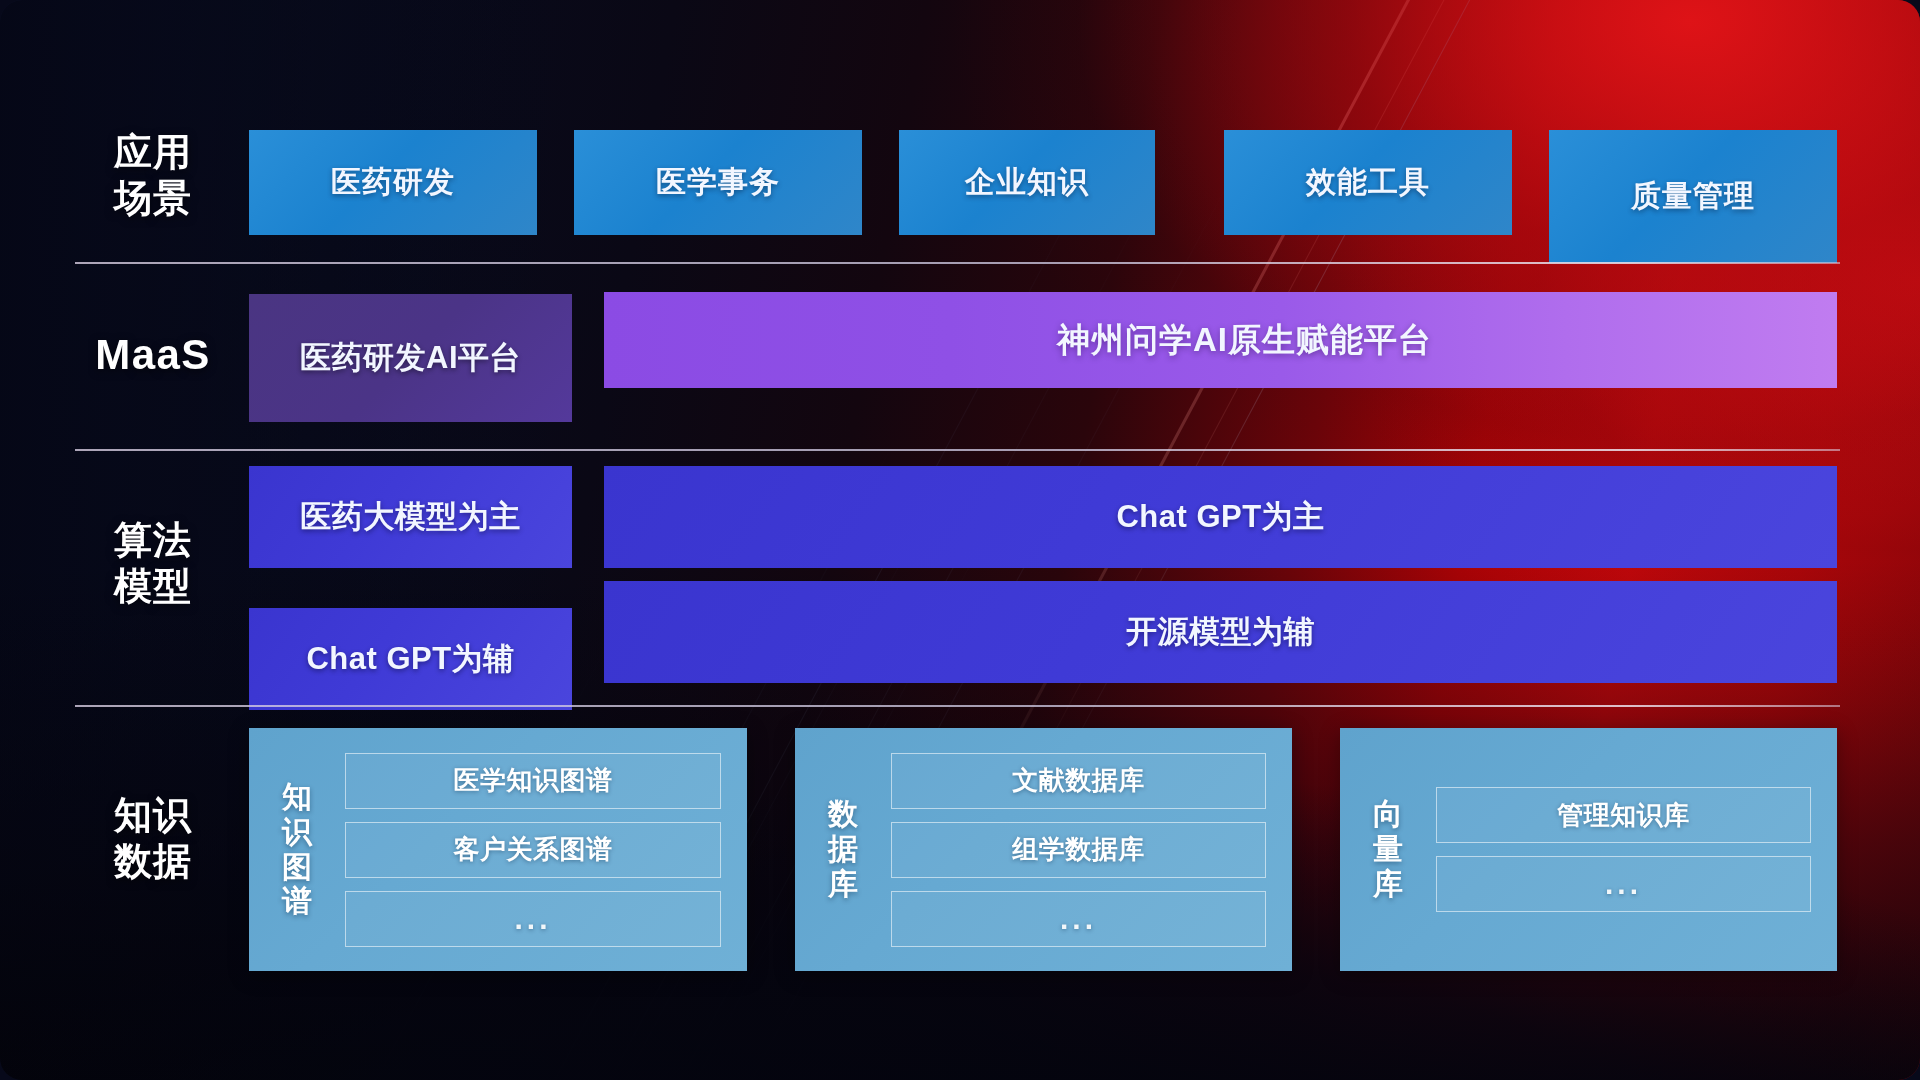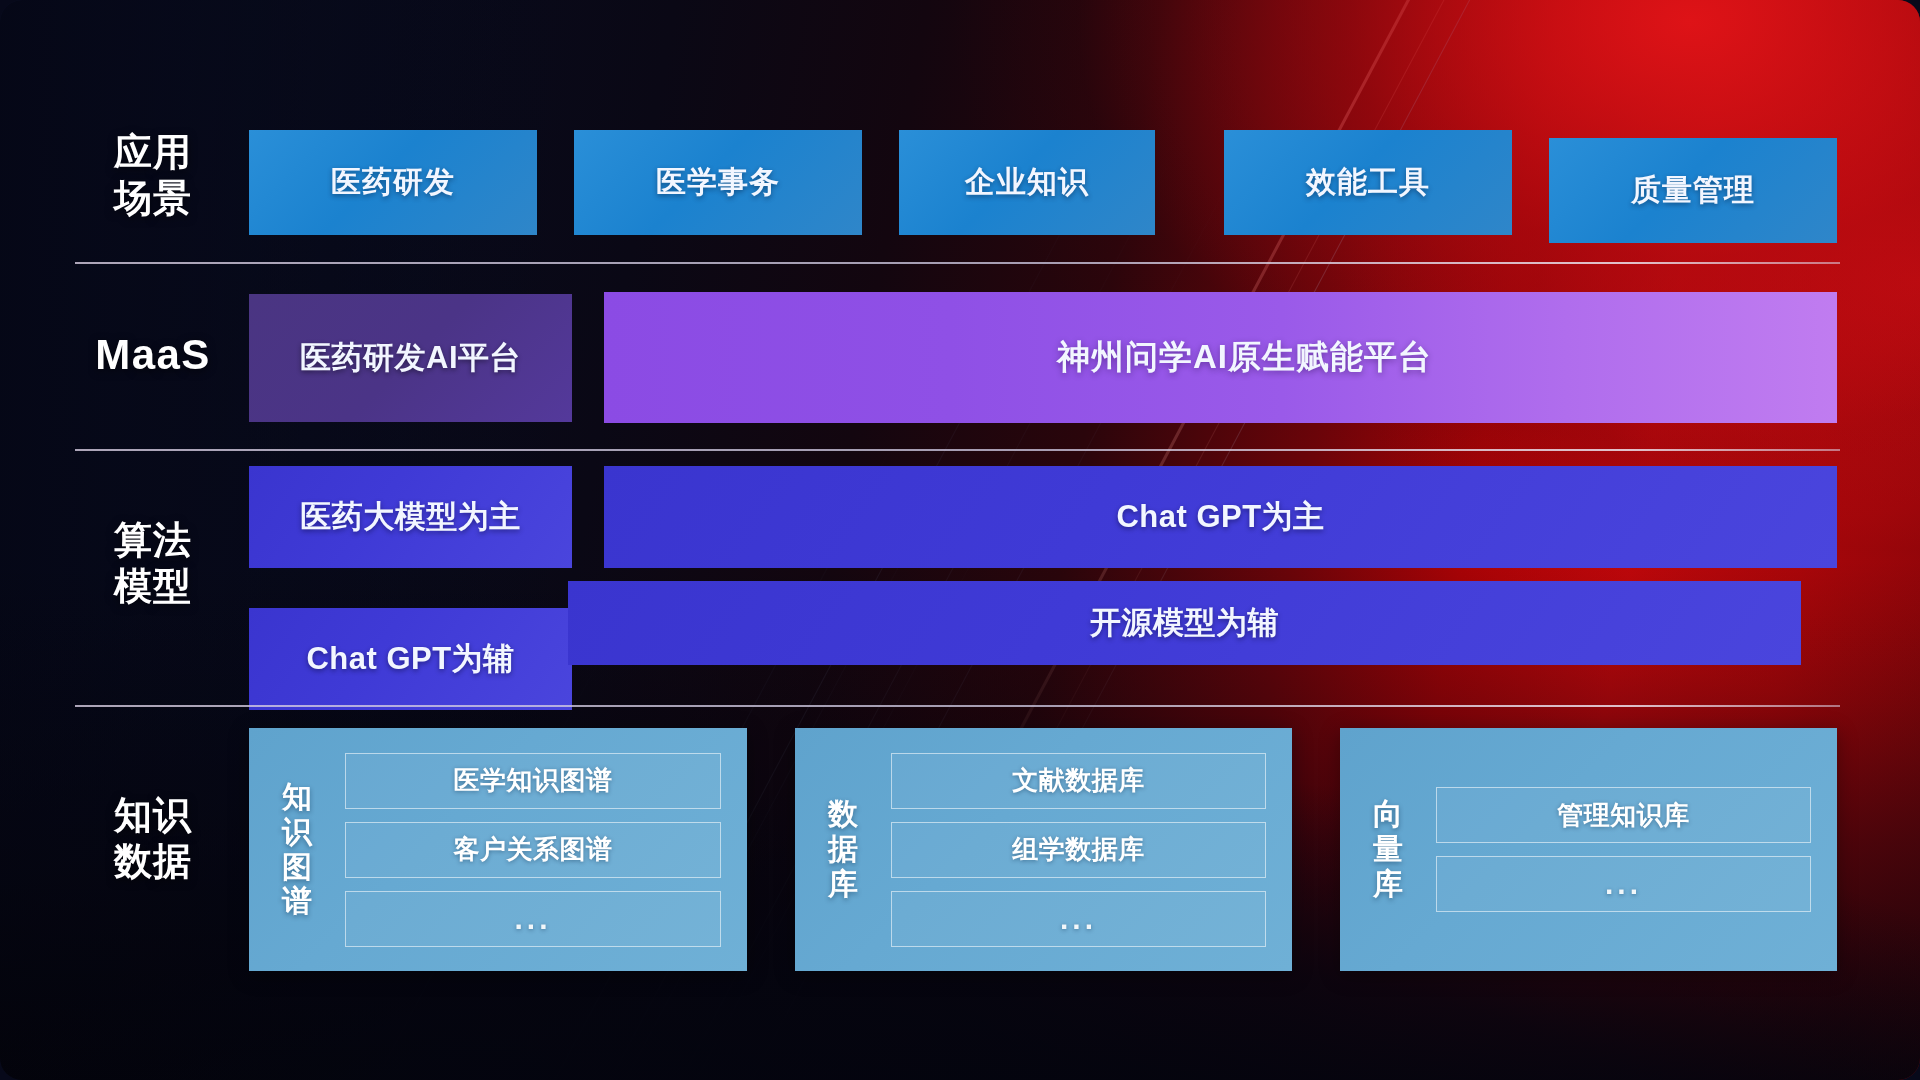--- a/index.html
+++ b/index.html
@@ -152,7 +152,7 @@
   <div class="box app-box" style="left:574px;  top:130px; width:288px; height:105px;">医学事务</div>
   <div class="box app-box" style="left:899px;  top:130px; width:256px; height:105px;">企业知识</div>
   <div class="box app-box" style="left:1224px; top:130px; width:288px; height:105px;">效能工具</div>
-  <div class="box app-box" style="left:1549px; top:138px; width:288px; height:105px;">质量管理</div>
+  <div class="box app-box" style="left:1549px; top:130px; width:288px; height:133px;">质量管理</div>
 
   <div class="divider" style="top:262px;"></div>
 

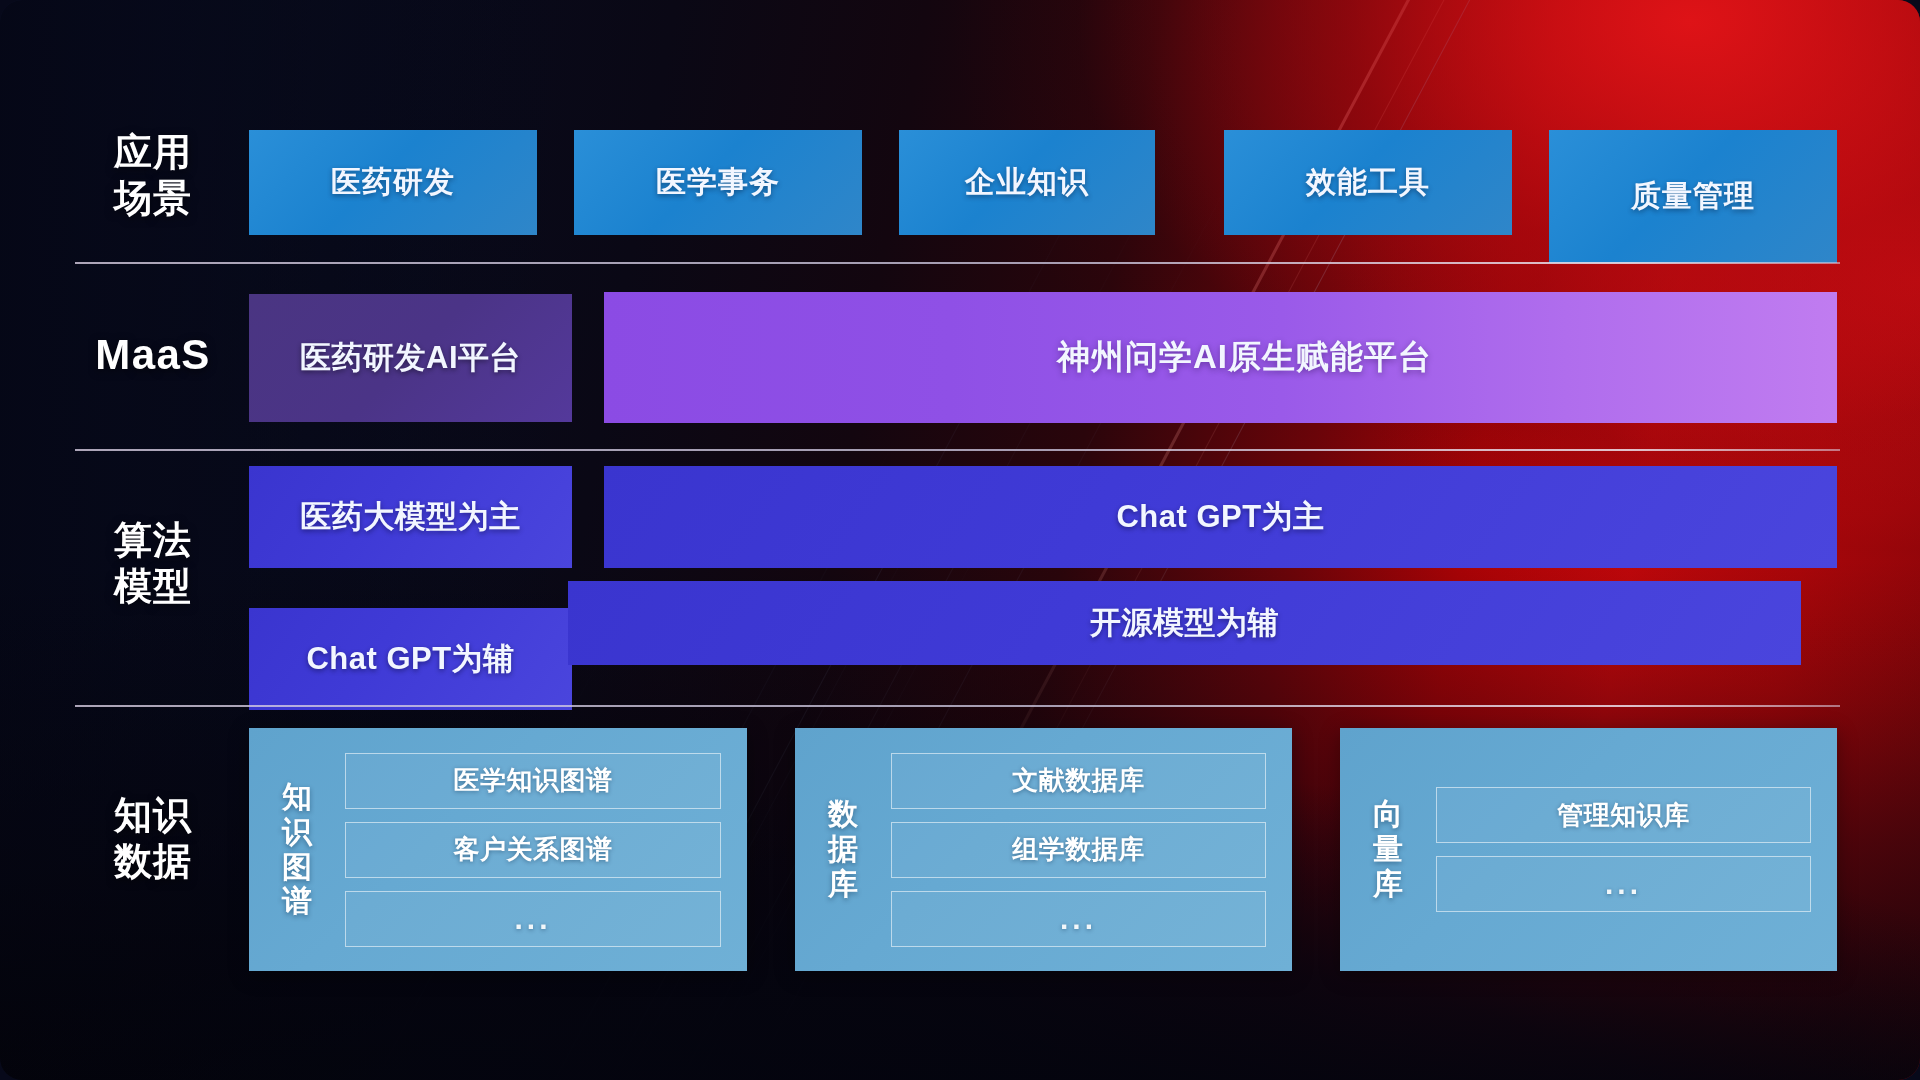--- a/index.html
+++ b/index.html
@@ -161,7 +161,7 @@
   </div>
 
   <div class="box maas-left" style="left:249px; top:294px; width:323px; height:128px;">医药研发AI平台</div>
-  <div class="box maas-main" style="left:604px; top:292px; width:1233px; height:131px;padding-left:48px;">神州问学AI原生赋能平台</div>
+  <div class="box maas-main" style="left:604px; top:292px; width:1233px; height:96px;padding-left:48px;">神州问学AI原生赋能平台</div>
 
   <div class="divider" style="top:449px;"></div>
 

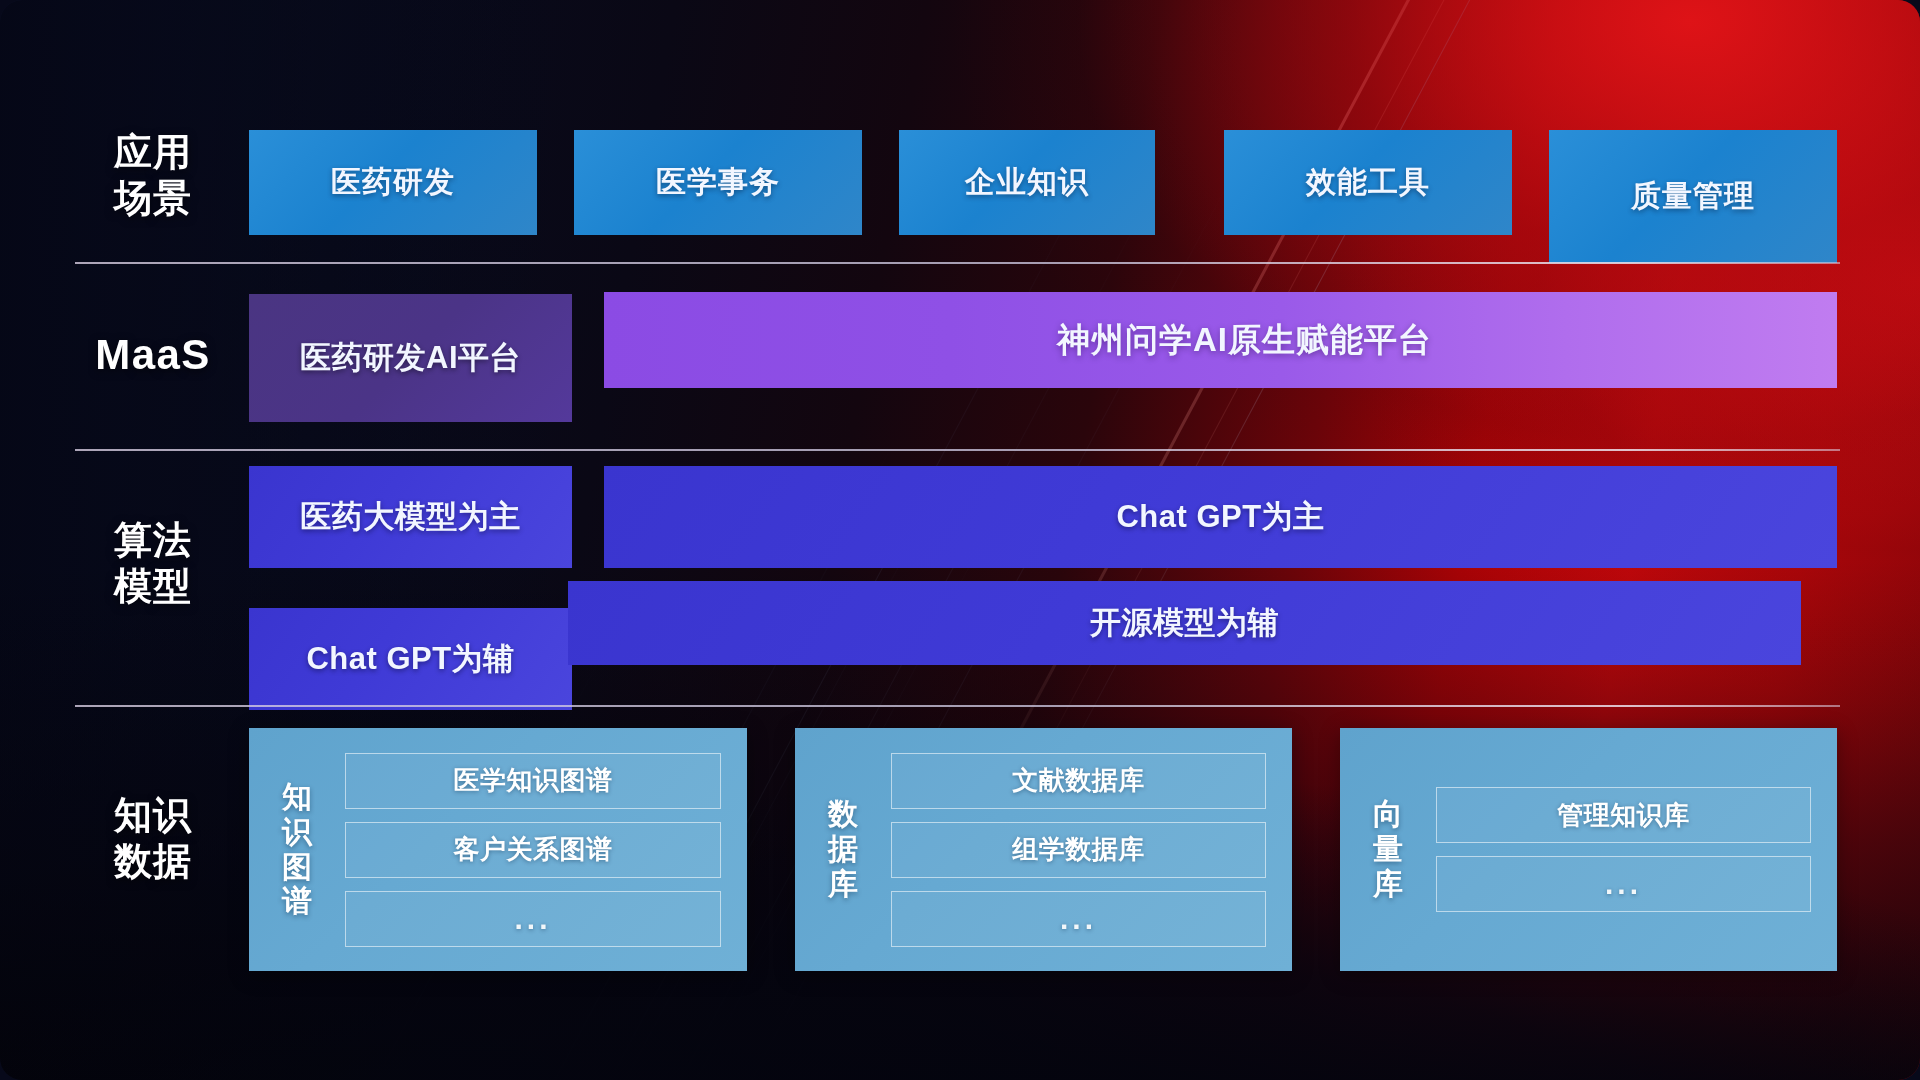--- a/index.html
+++ b/index.html
@@ -176,7 +176,7 @@
   <div class="box algo-box" style="left:604px; top:466px; width:1233px; height:102px;">Chat GPT为主</div>
 
   <div class="box algo-box" style="left:249px; top:608px; width:323px; height:102px;">Chat GPT为辅</div>
-  <div class="box algo-box" style="left:568px; top:581px; width:1233px; height:84px;">开源模型为辅</div>
+  <div class="box algo-box" style="left:604px; top:581px; width:1233px; height:102px;">开源模型为辅</div>
 
   <div class="divider" style="top:705px;"></div>
 

